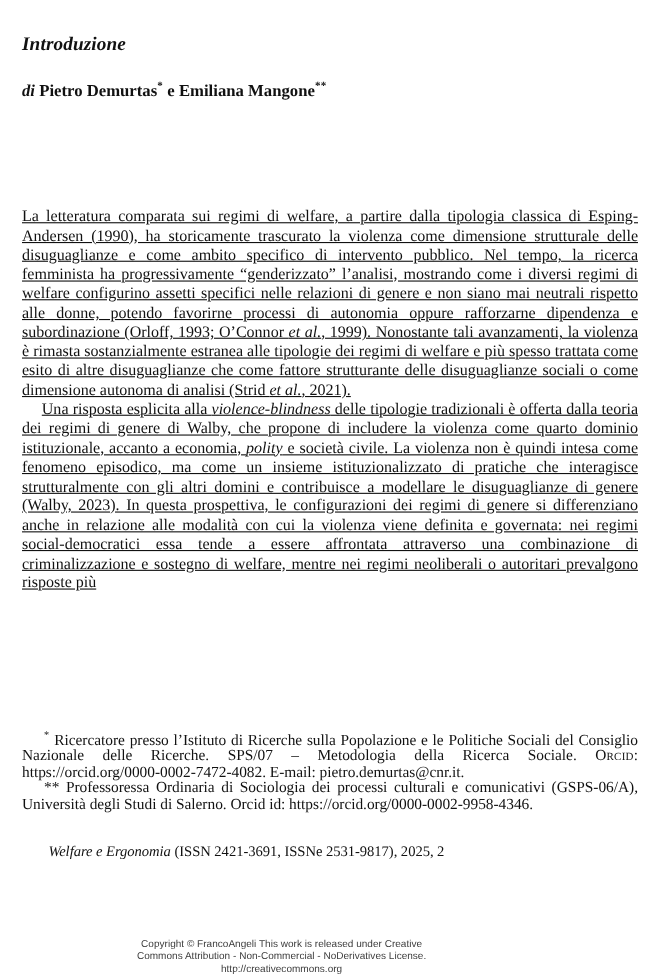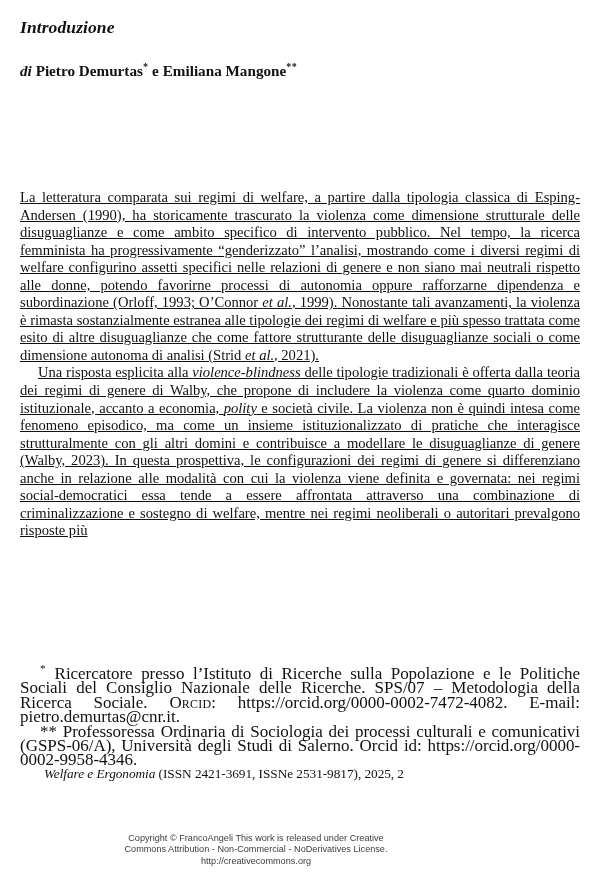--- a/index.html
+++ b/index.html
@@ -21,7 +21,7 @@
     width: 600px;
     height: 890px;
     box-sizing: border-box;
-    padding: 4px 20px;
+    padding: 16px 20px;
   }
 
   

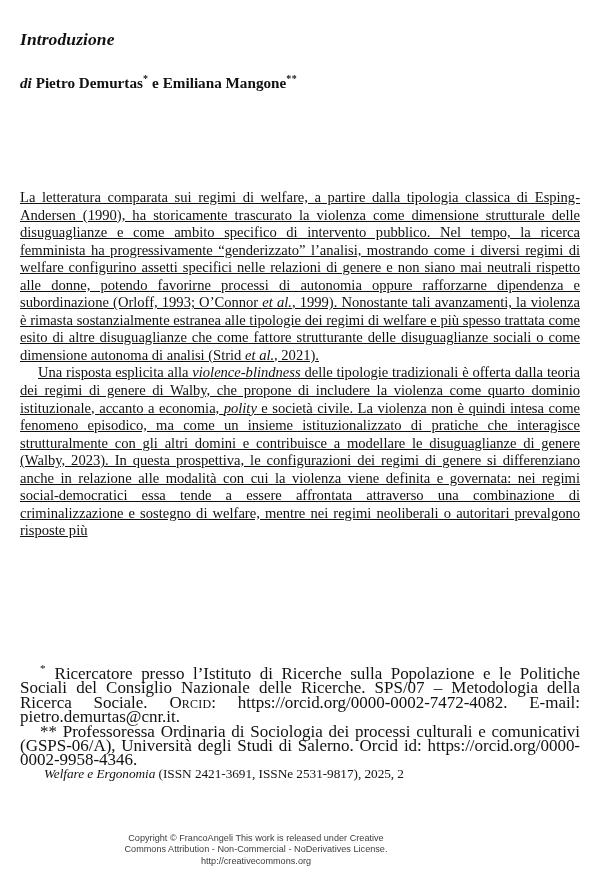--- a/index.html
+++ b/index.html
@@ -83,7 +83,7 @@
   }
   p.footnote {
     margin: 0;
-    font-size: 17px;
+    font-size: 14px;
     line-height: 14.4px;
     text-align: justify;
     text-indent: 20px;

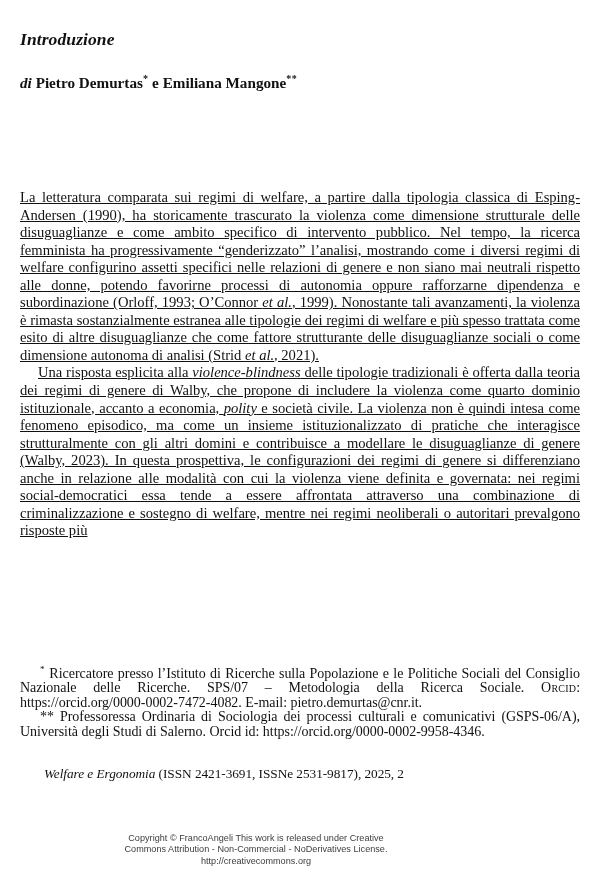--- a/index.html
+++ b/index.html
@@ -119,7 +119,7 @@
   .copyright {
     position: absolute;
     left: 0;
-    top: 833px;
+    top: 853px;
     width: 512px;
     text-align: center;
     font-family: "Liberation Sans", "DejaVu Sans", sans-serif;

